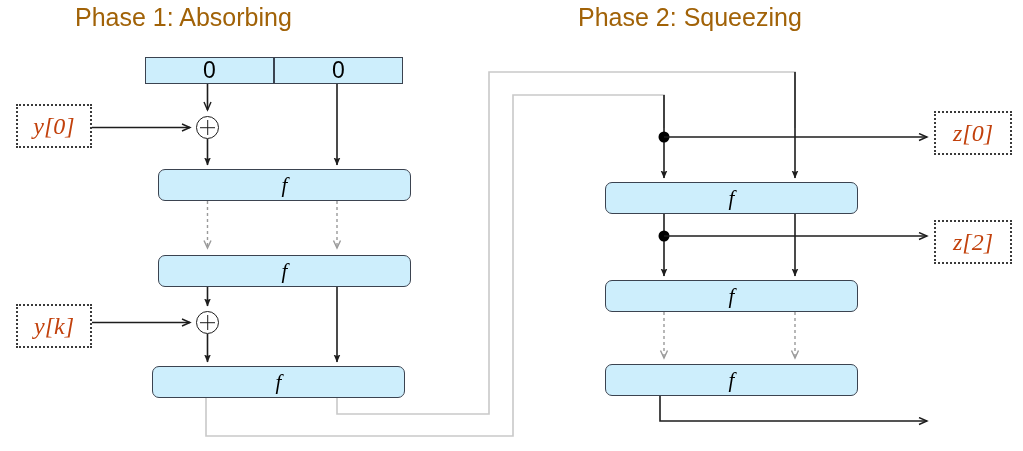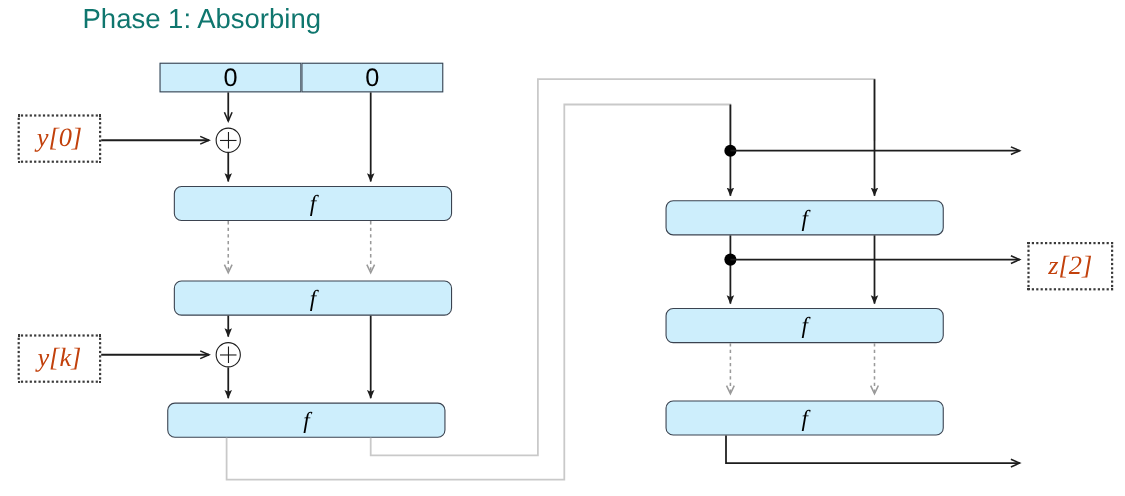--- a/index.html
+++ b/index.html
@@ -18,7 +18,7 @@
   .phase-title {
     position: absolute;
     font-size: 25px;
-    color: #0f766e;
+    color: #a16207;
     white-space: nowrap;
     font-family: "Liberation Sans", sans-serif;
   }

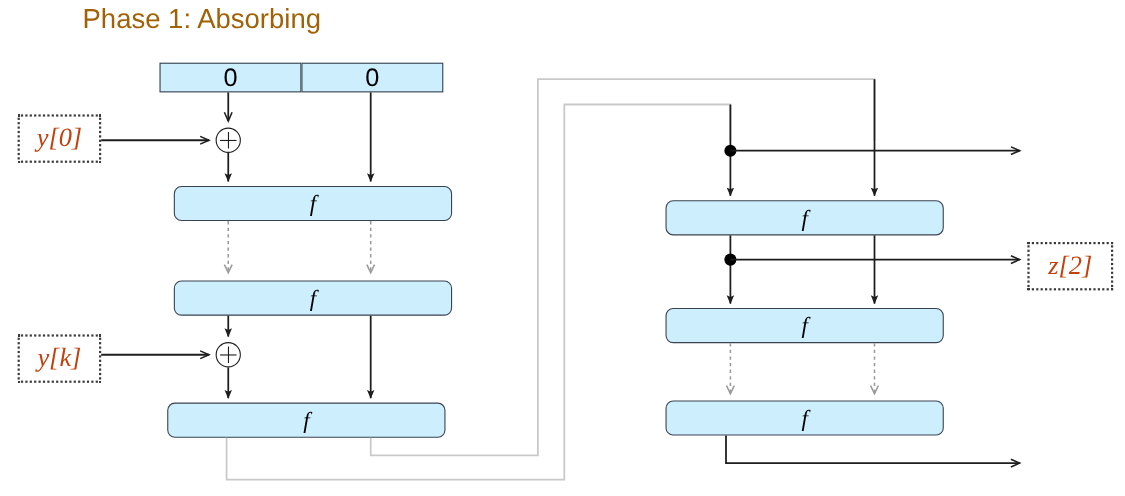--- a/index.html
+++ b/index.html
@@ -93,6 +93,7 @@
 <div id="root">
 
   <div class="phase-title" id="title-phase1">Phase 1: Absorbing</div>
+  <div class="phase-title" id="title-phase2">Phase 2: Squeezing</div>
 
   <div class="state-cell" style="left:145px; top:57px; width:129px; height:27px;">0</div>
   <div class="state-cell" style="left:274px; top:57px; width:129px; height:27px;">0</div>

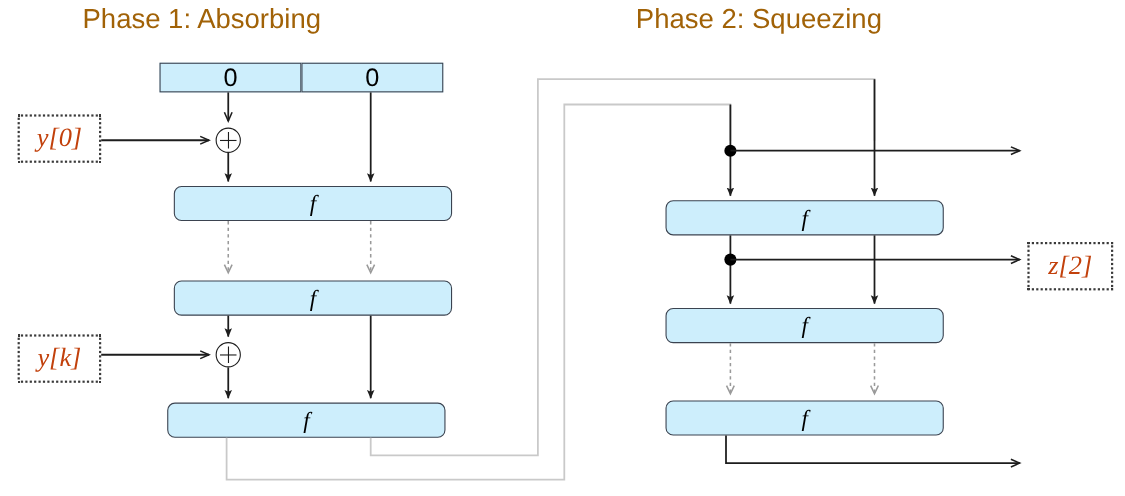--- a/index.html
+++ b/index.html
@@ -112,6 +112,7 @@
   <div class="f-box" style="left:605px; top:280px; width:253px; height:32px;">f</div>
   <div class="f-box" style="left:605px; top:364px; width:253px; height:32px;">f</div>
 
+  <div class="io-box" style="left:934px; top:111px; width:78px; height:44px;">z[0]</div>
   <div class="io-box" style="left:934px; top:220px; width:78px; height:44px;">z[2]</div>
 
   <svg class="overlay" xmlns="http://www.w3.org/2000/svg">

